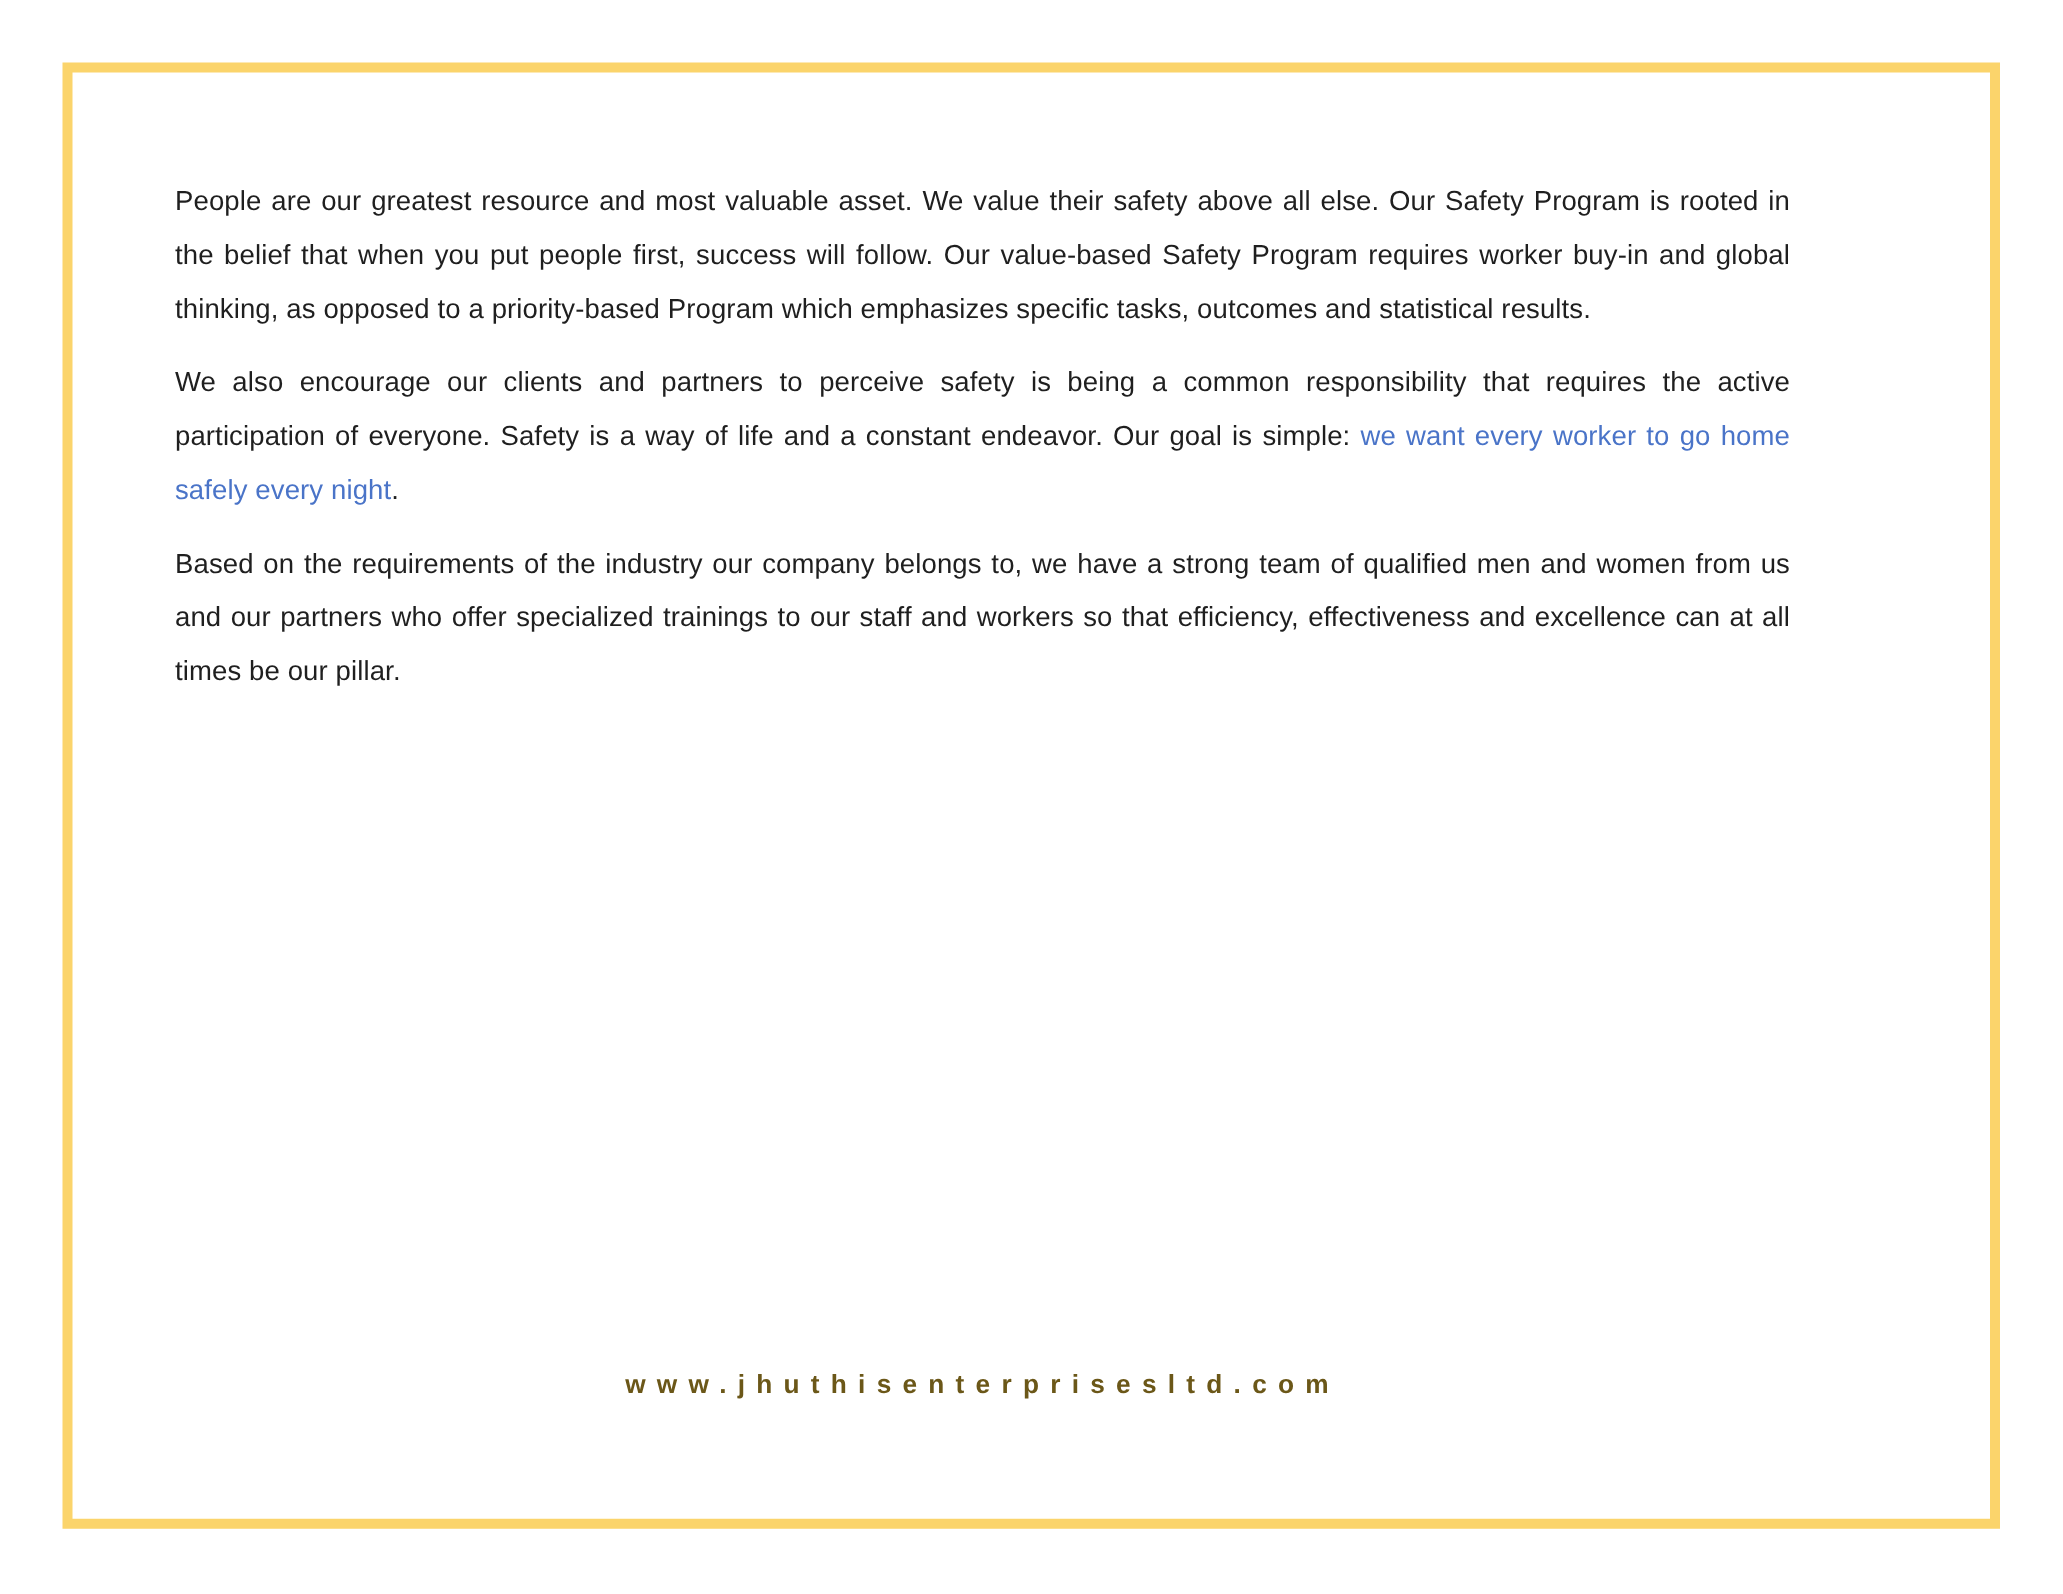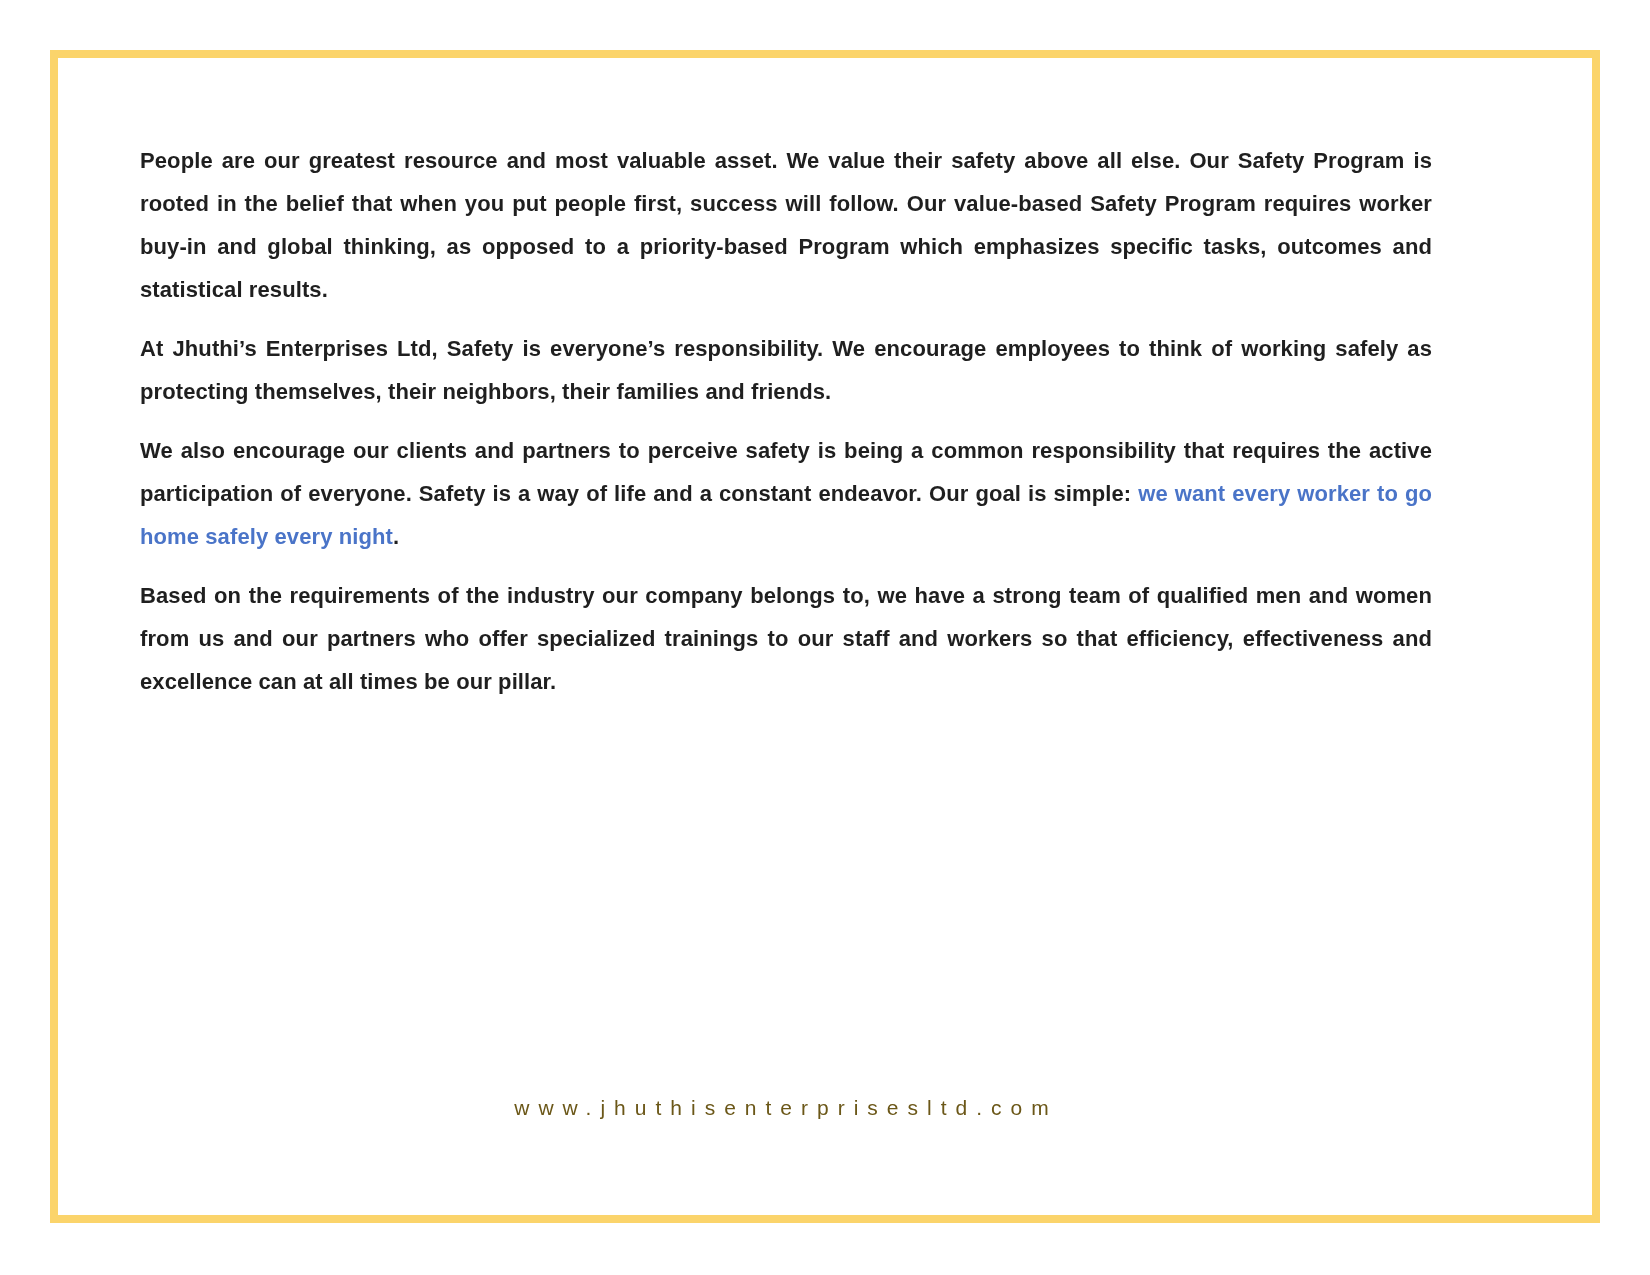--- a/index.html
+++ b/index.html
@@ -44,7 +44,6 @@
     color: var(--text-color);
     margin-bottom: 16px;
     letter-spacing: 0.1px;
-    font-weight: bold;
   }
   .para:last-child { margin-bottom: 0; }
   .link {

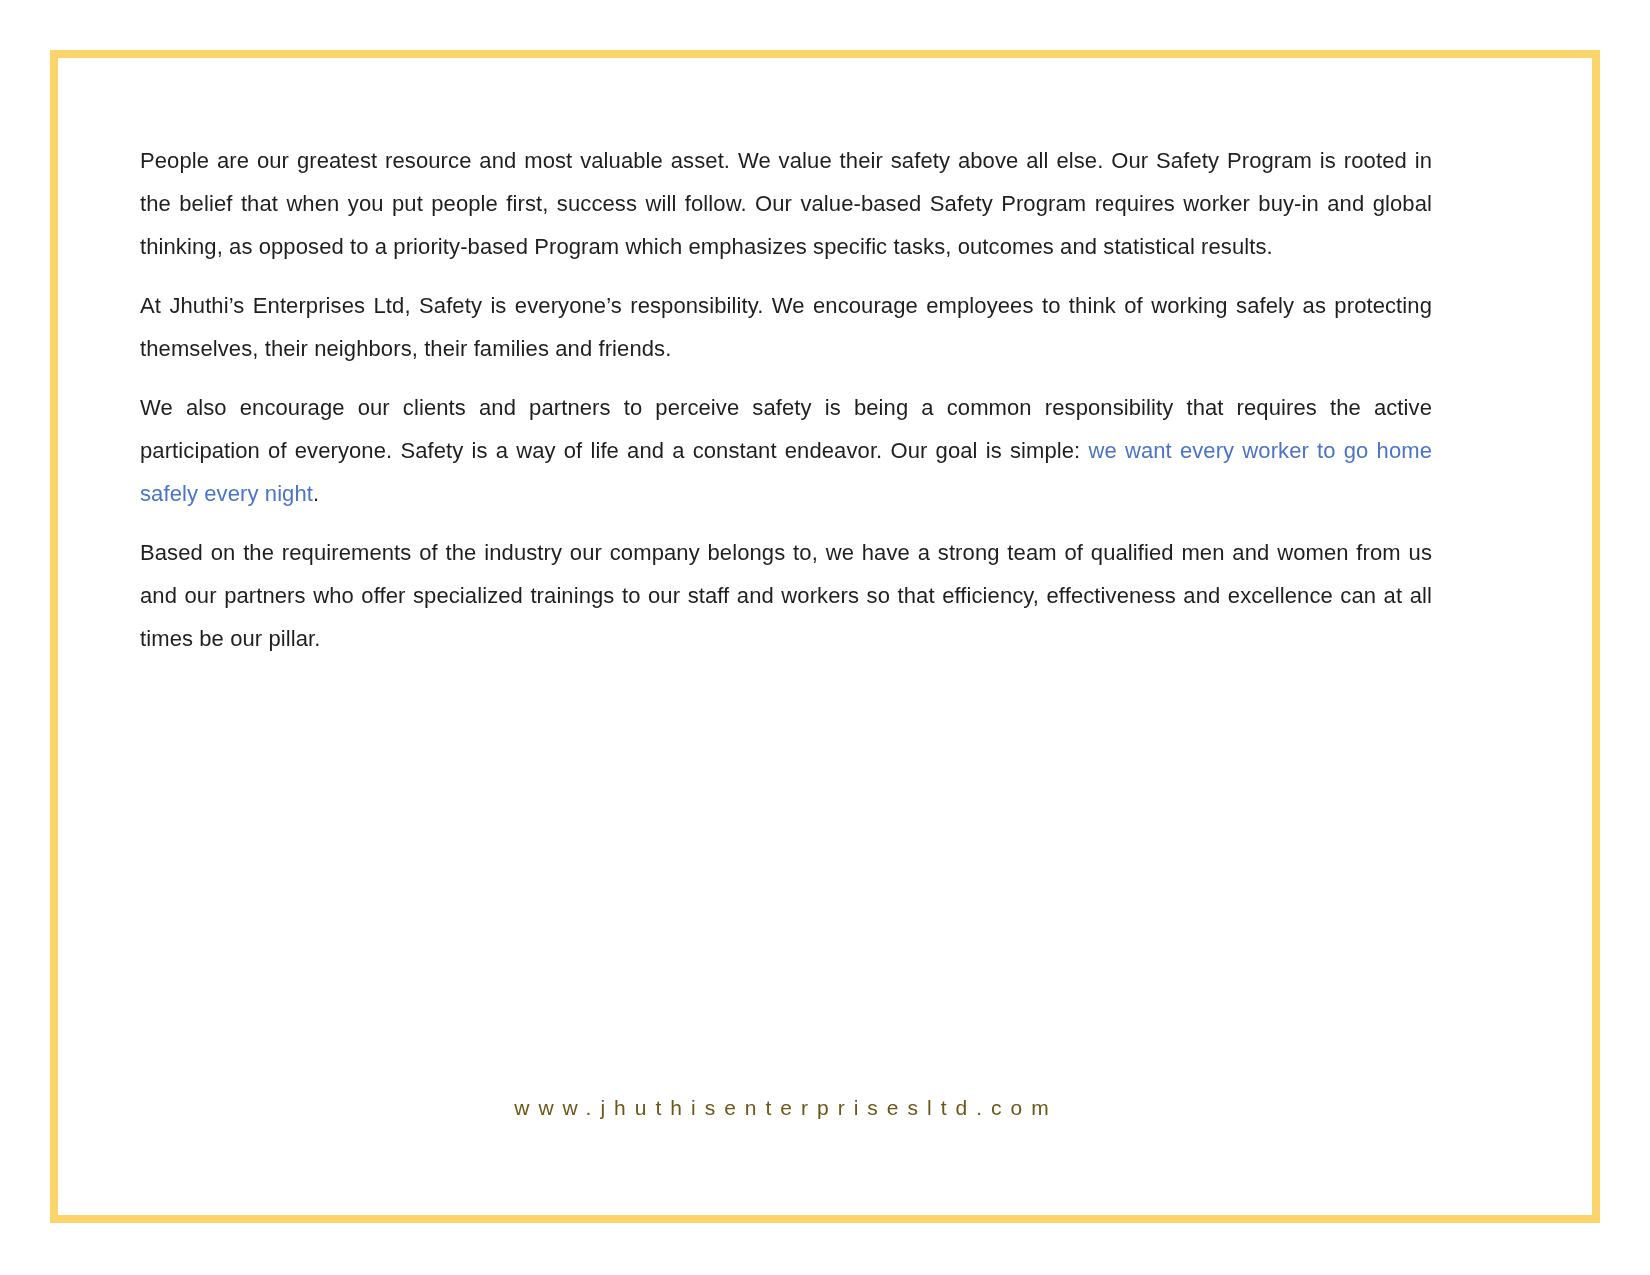--- a/index.html
+++ b/index.html
@@ -73,7 +73,6 @@
 <div class="content">
   <p class="para">People are our greatest resource and most valuable asset. We value their safety above all else. Our Safety Program is rooted in the belief that when you put people first, success will follow. Our value-based Safety Program requires worker buy-in and global thinking, as opposed to a priority-based Program which emphasizes specific tasks, outcomes and statistical results.</p>
 
-  <p class="para">At Jhuthi’s Enterprises Ltd, Safety is everyone’s responsibility. We encourage employees to think of working safely as protecting themselves, their neighbors, their families and friends.</p>
 
   <p class="para"><span>We also encourage our clients and partners to perceive safety is being a common responsibility that requires the active participation of everyone. Safety is a way of life and a constant endeavor. Our goal is simple: </span><span class="link">we want every worker to go home safely every night</span><span>.</span></p>
 

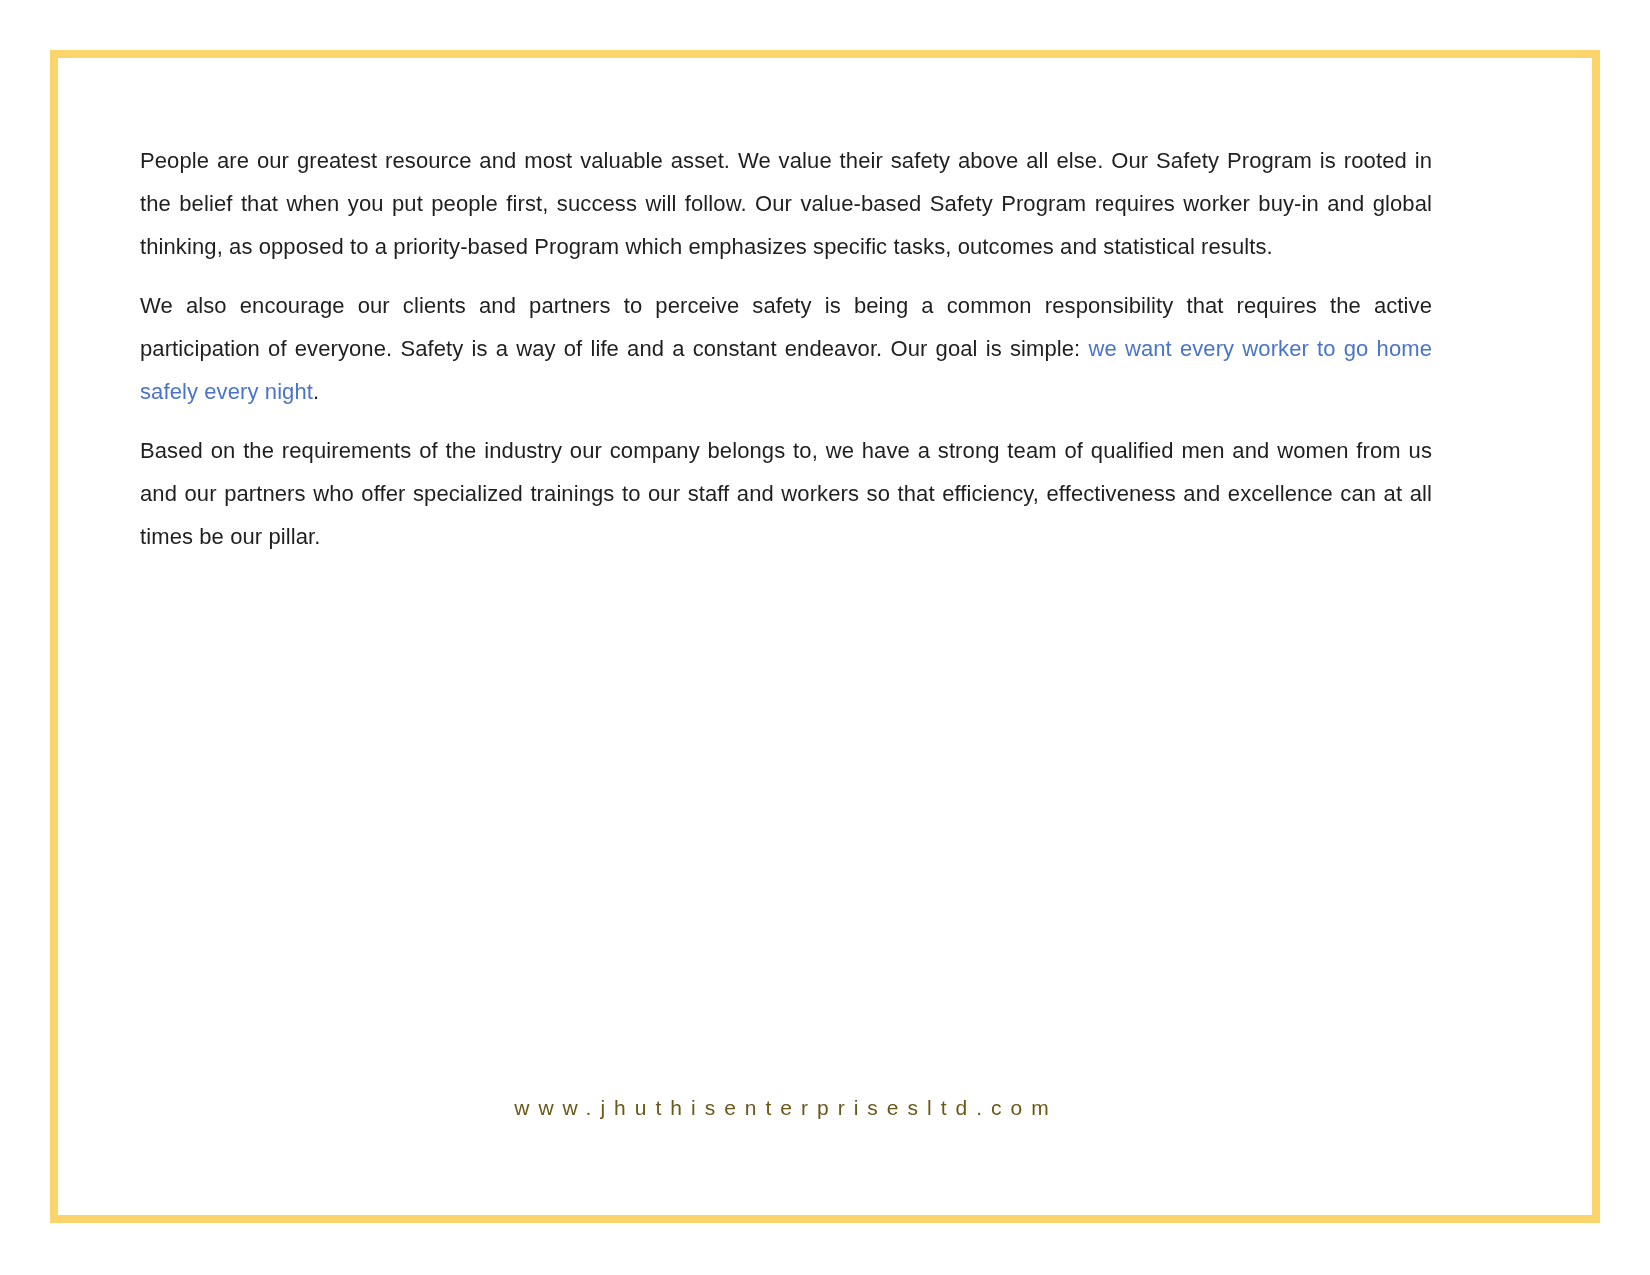--- a/index.html
+++ b/index.html
@@ -59,7 +59,7 @@
   }
   .site-url {
     font-size: 21px;
-    font-weight: normal;
+    font-weight: bold;
     letter-spacing: 9px;
     color: var(--url-color);
     white-space: nowrap;

